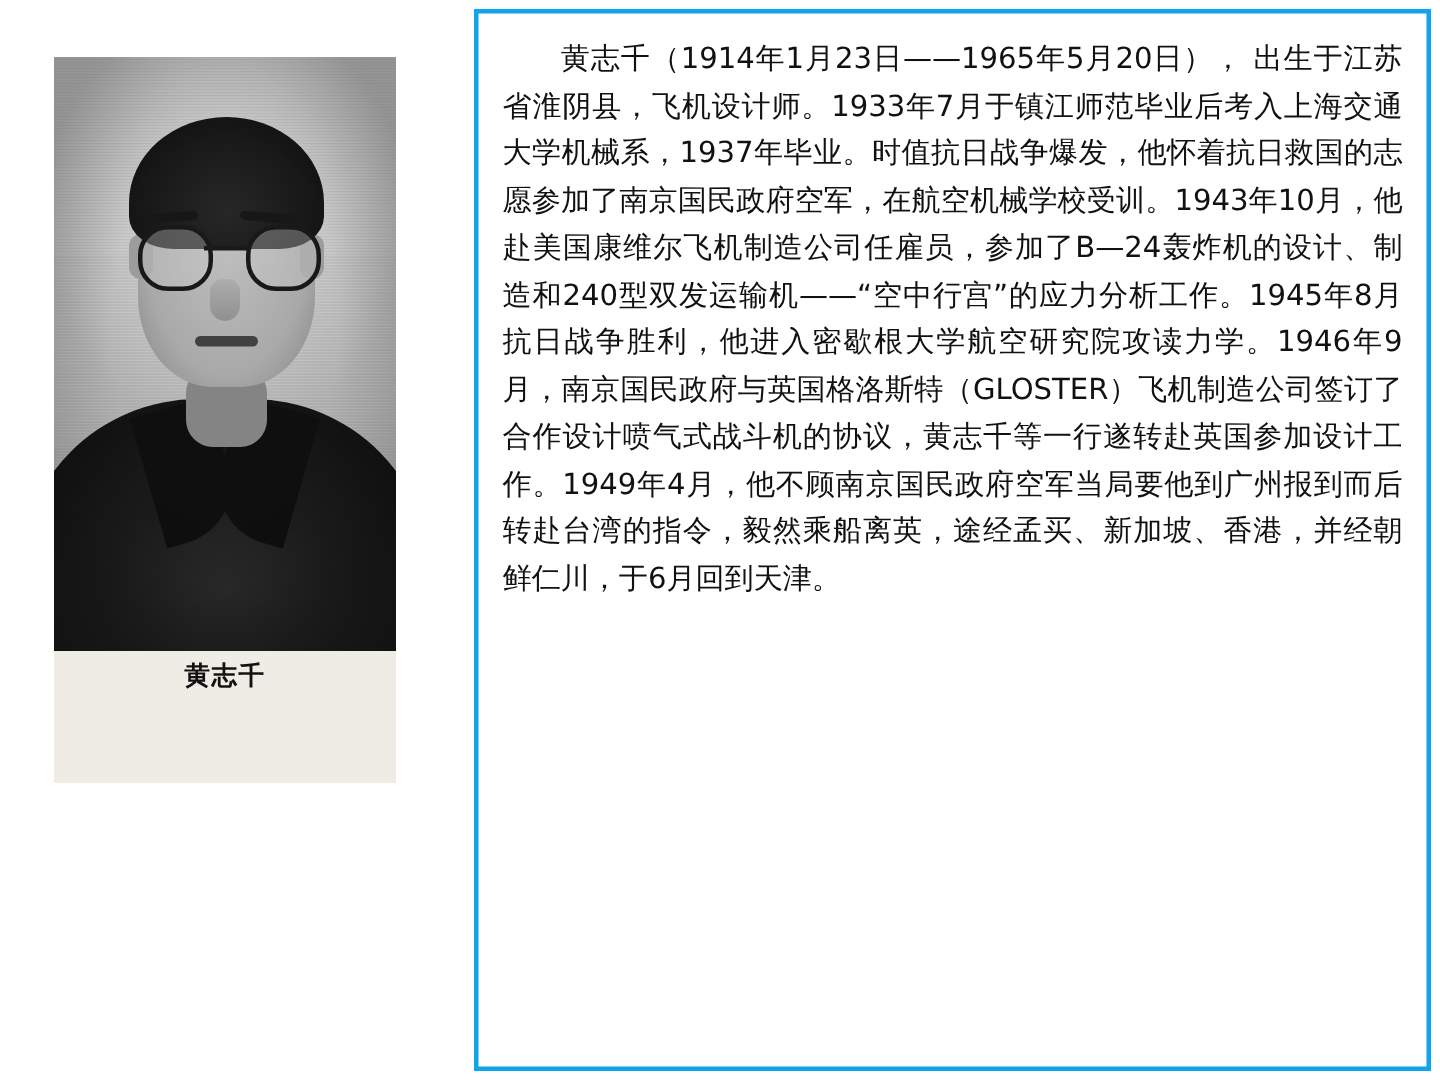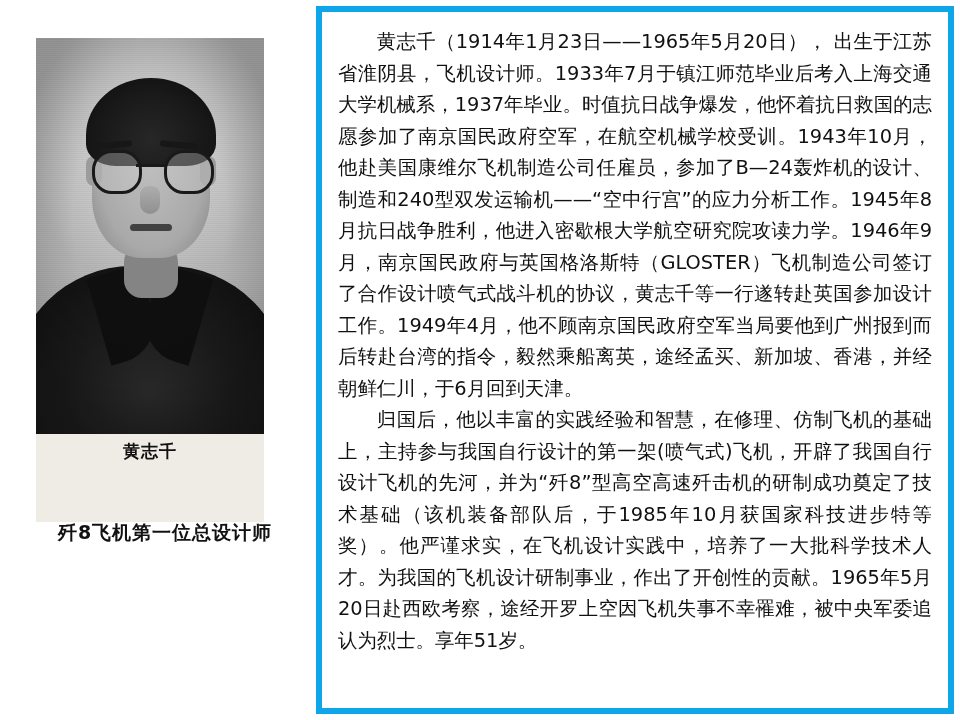--- a/index.html
+++ b/index.html
@@ -201,7 +201,7 @@
     width: 638px;
     height: 708px;
     box-sizing: border-box;
-    border: 6px solid #0ea5e9;
+    border: 3px solid #0ea5e9;
     background: #ffffff;
     padding: 14px 16px 8px 16px;
   }

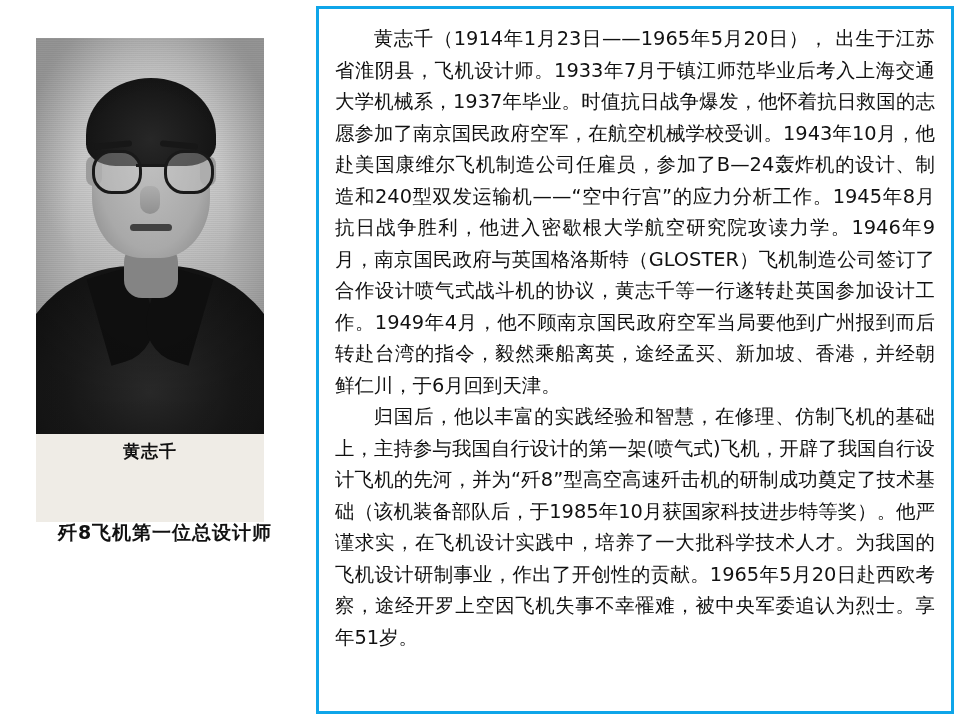--- a/index.html
+++ b/index.html
@@ -255,7 +255,6 @@
 
   <div class="text-panel">
     <p class="para">黄志千（1914年1月23日——1965年5月20日）， 出生于江苏省淮阴县，飞机设计师。1933年7月于镇江师范毕业后考入上海交通大学机械系，1937年毕业。时值抗日战争爆发，他怀着抗日救国的志愿参加了南京国民政府空军，在航空机械学校受训。1943年10月，他赴美国康维尔飞机制造公司任雇员，参加了B—24轰炸机的设计、制造和240型双发运输机——“空中行宫”的应力分析工作。1945年8月抗日战争胜利，他进入密歇根大学航空研究院攻读力学。1946年9月，南京国民政府与英国格洛斯特（GLOSTER）飞机制造公司签订了合作设计喷气式战斗机的协议，黄志千等一行遂转赴英国参加设计工作。1949年4月，他不顾南京国民政府空军当局要他到广州报到而后转赴台湾的指令，毅然乘船离英，途经孟买、新加坡、香港，并经朝鲜仁川，于6月回到天津。</p>
-    <p class="para">归国后，他以丰富的实践经验和智慧，在修理、仿制飞机的基础上，主持参与我国自行设计的第一架(喷气式)飞机，开辟了我国自行设计飞机的先河，并为“歼8”型高空高速歼击机的研制成功奠定了技术基础（该机装备部队后，于1985年10月获国家科技进步特等奖）。他严谨求实，在飞机设计实践中，培养了一大批科学技术人才。为我国的飞机设计研制事业，作出了开创性的贡献。1965年5月20日赴西欧考察，途经开罗上空因飞机失事不幸罹难，被中央军委追认为烈士。享年51岁。</p>
   </div>
 
 </div>

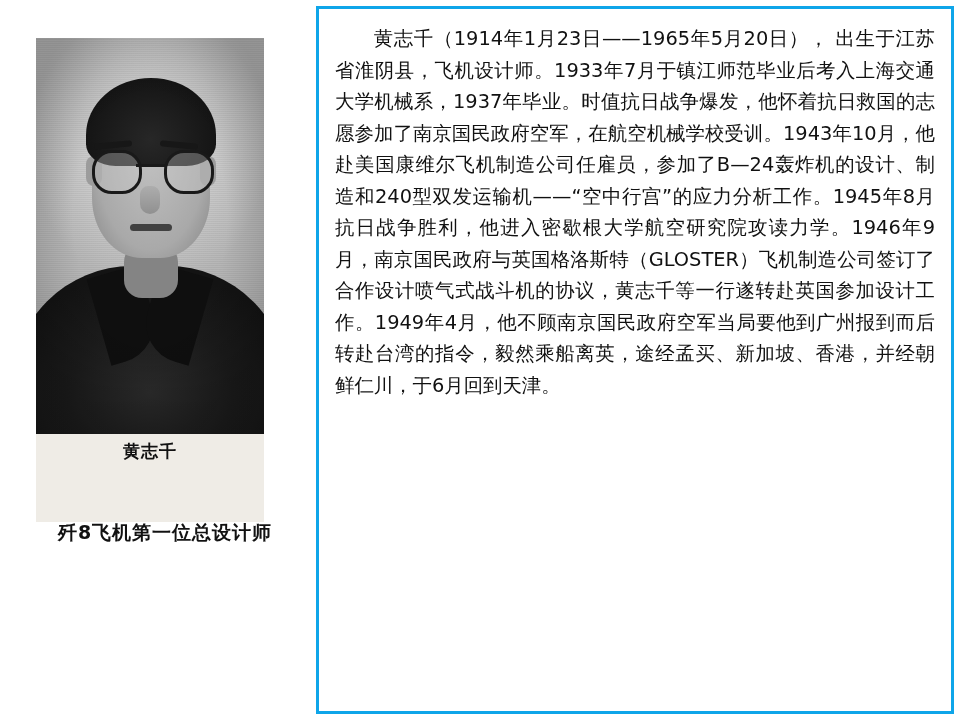--- a/index.html
+++ b/index.html
@@ -250,7 +250,6 @@
       <div class="photo-caption">黄志千</div>
     </div>
 
-    <div class="left-title">歼8飞机第一位总设计师</div>
   </div>
 
   <div class="text-panel">

